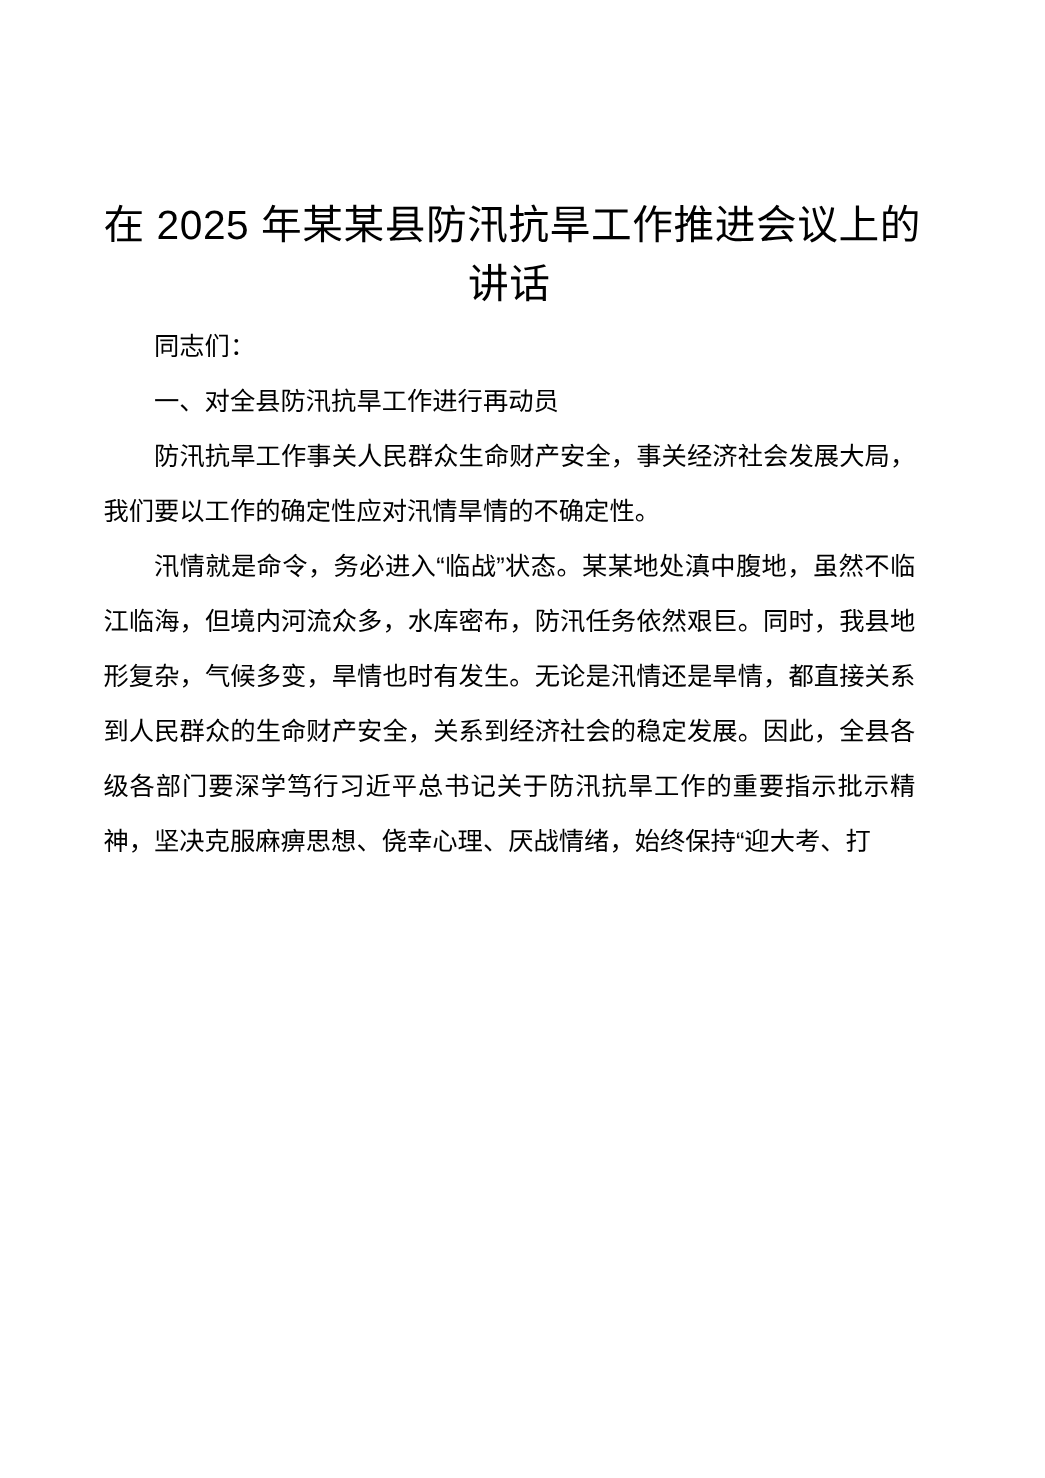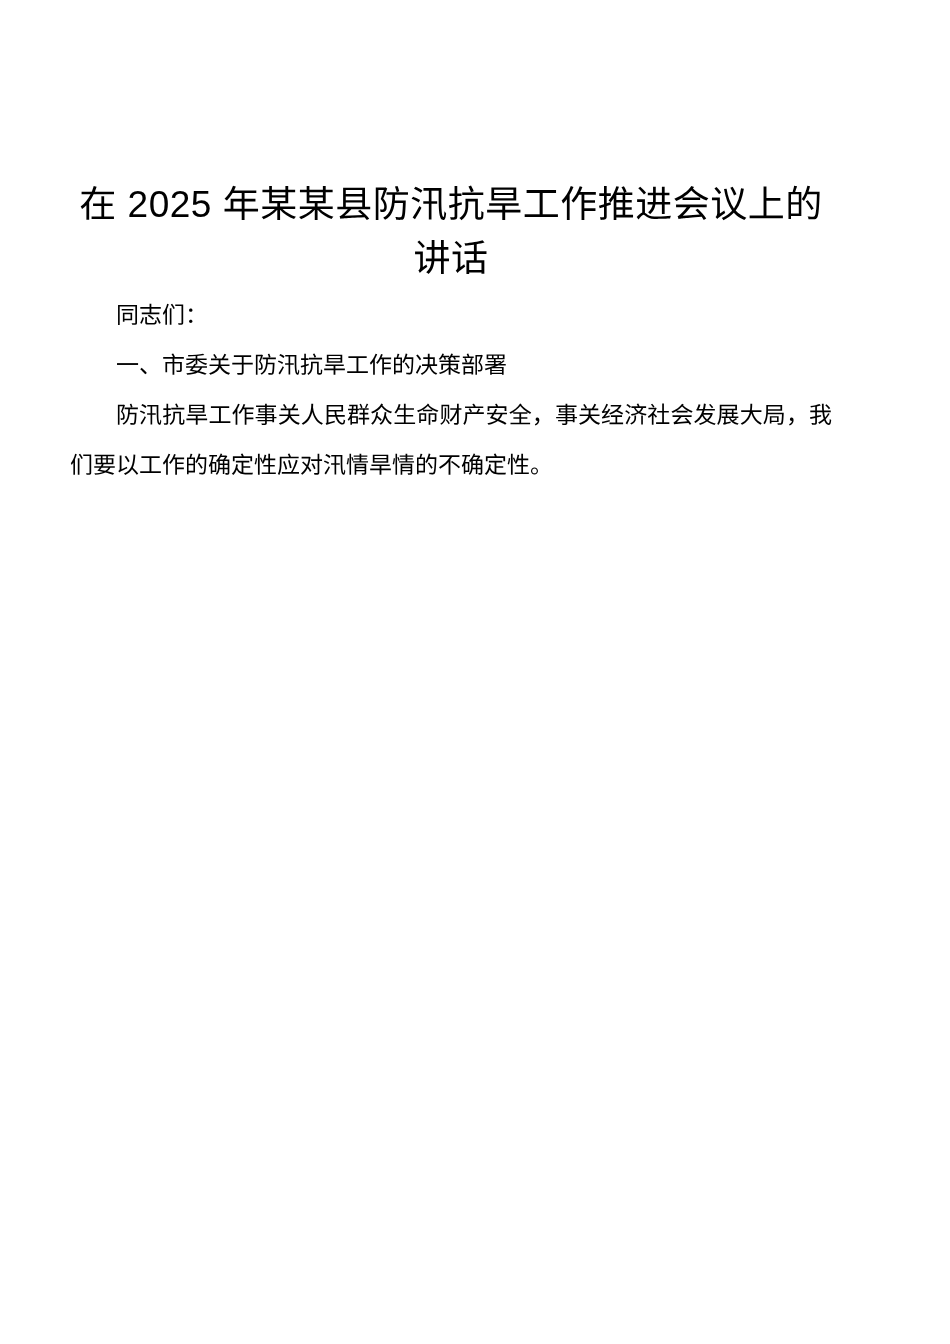--- a/index.html
+++ b/index.html
@@ -12,7 +12,7 @@
     width: 950px;
     height: 1204px;
     box-sizing: border-box;
-    padding: 178px 118px 0 70px;
+    padding: 178px 118px 0 94px;
     background: #ffffff;
     color: #000000;
     font-family: "Liberation Sans", sans-serif;

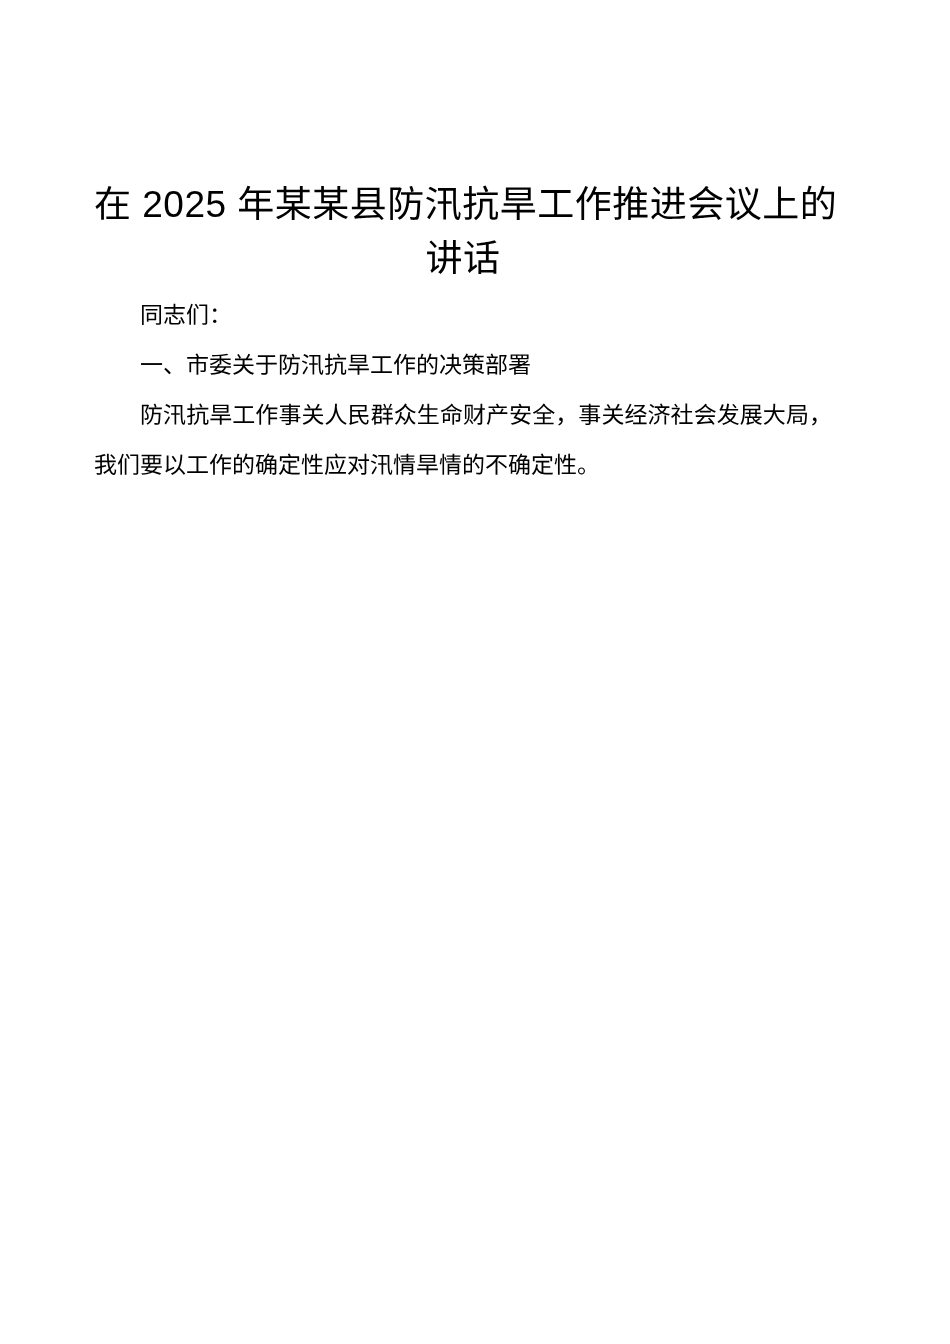--- a/index.html
+++ b/index.html
@@ -54,7 +54,7 @@
   <p class="para">同志们：</p>
 
 
-  <p class="para">一、市委关于防汛抗旱工作的决策部署</p>
+  <p class="para">一、对全县防汛抗旱工作进行再动员</p>
 
   <p class="para">防汛抗旱工作事关人民群众生命财产安全，事关经济社会发展大局，我们要以工作的确定性应对汛情旱情的不确定性。</p>
 

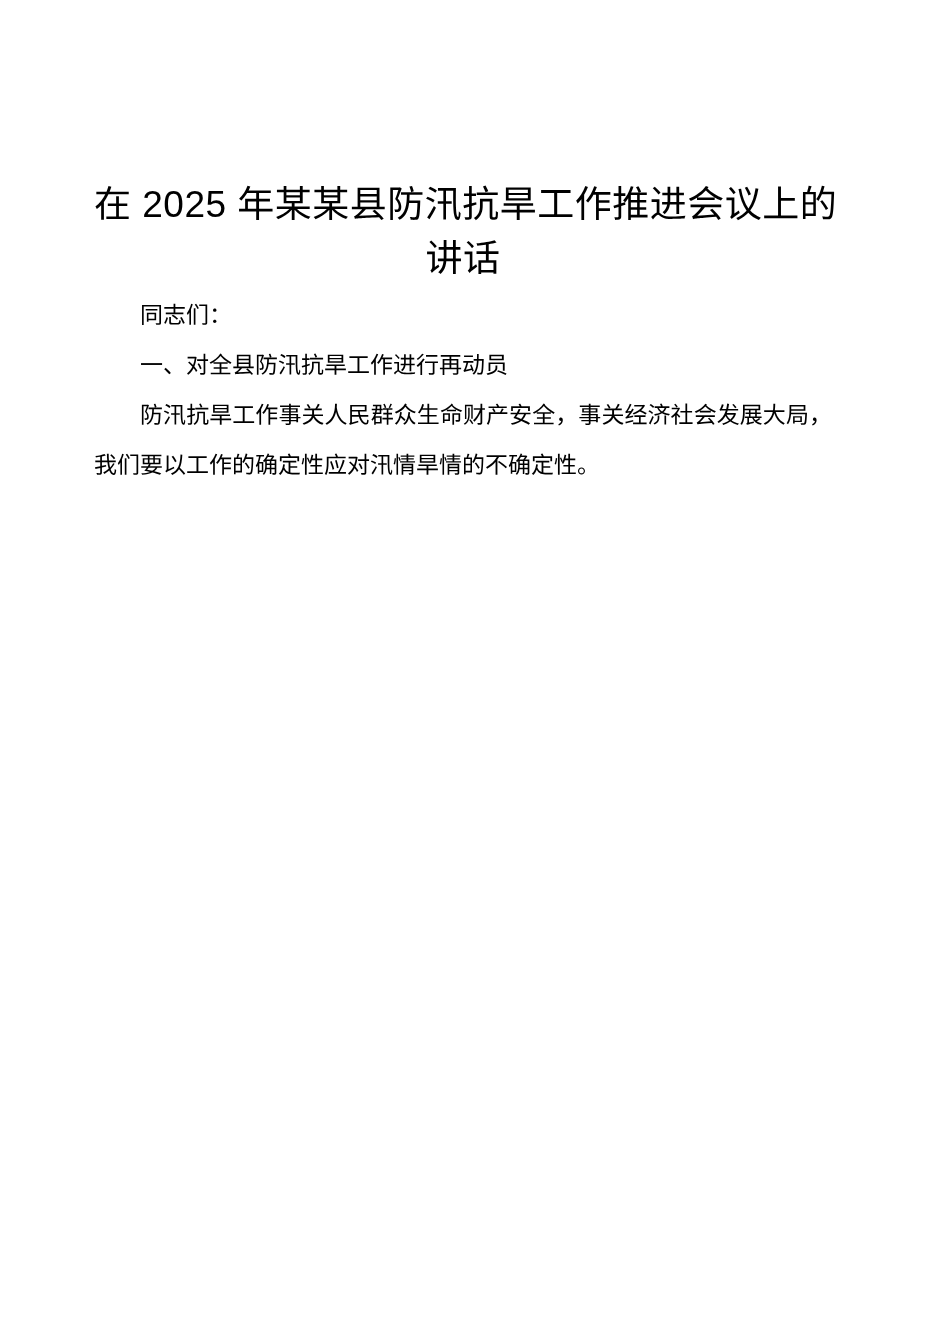--- a/index.html
+++ b/index.html
@@ -58,6 +58,7 @@
 
   <p class="para">防汛抗旱工作事关人民群众生命财产安全，事关经济社会发展大局，我们要以工作的确定性应对汛情旱情的不确定性。</p>
 
+  <p class="para">汛情就是命令，务必进入“临战”状态。某某地处滇中腹地，虽然不临江临海，但境内河流众多，水库密布，防汛任务依然艰巨。同时，我县地形复杂，气候多变，旱情也时有发生。无论是汛情还是旱情，都直接关系到人民群众的生命财产安全，关系到经济社会的稳定发展。因此，全县各级各部门要深学笃行习近平总书记关于防汛抗旱工作的重要指示批示精神，坚决克服麻痹思想、侥幸心理、厌战情绪，始终保持“迎大考、打</p>
 
 </div>
 

